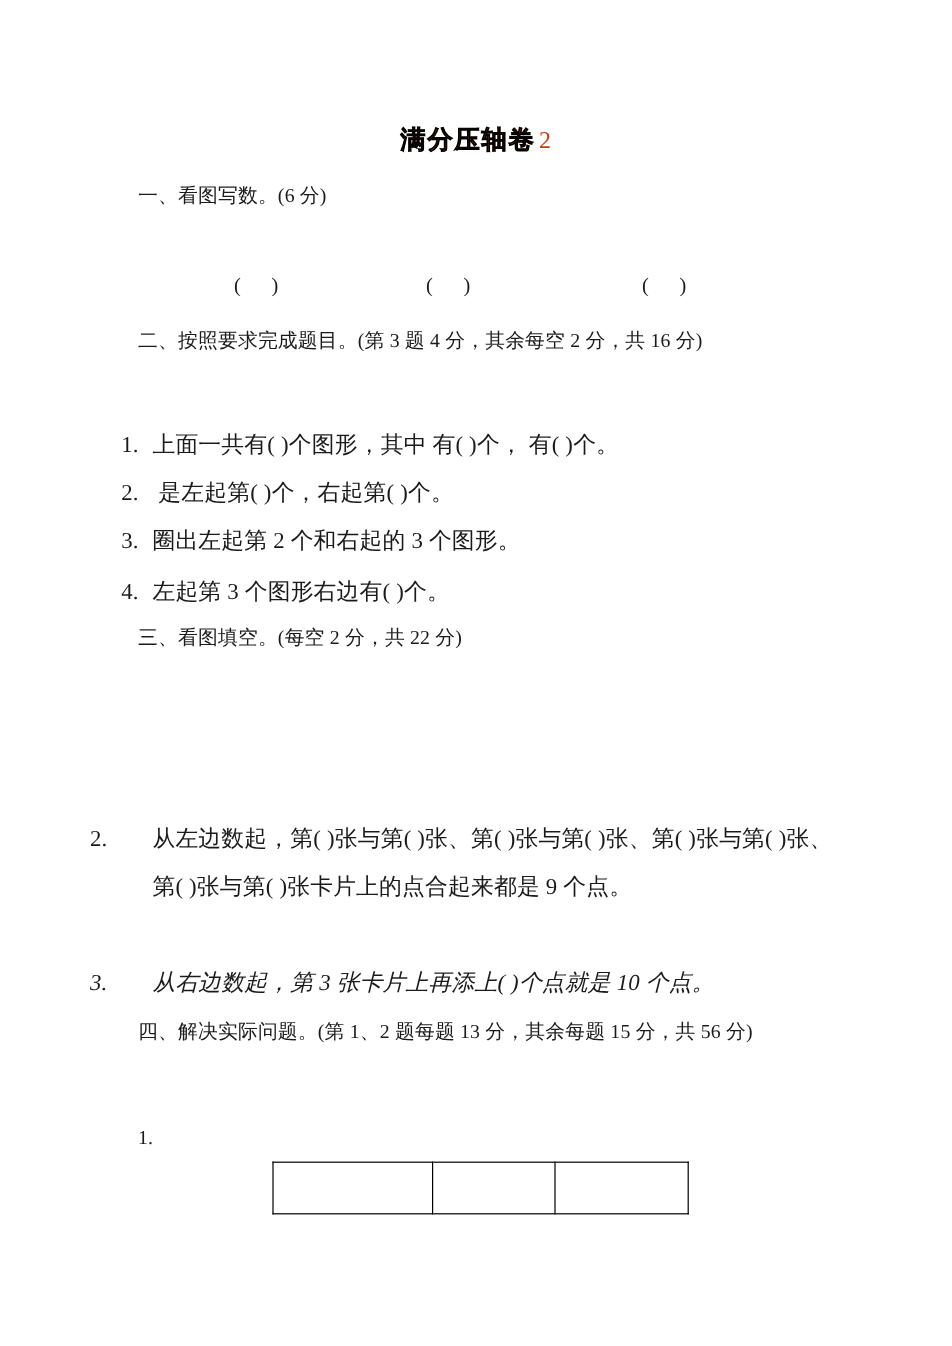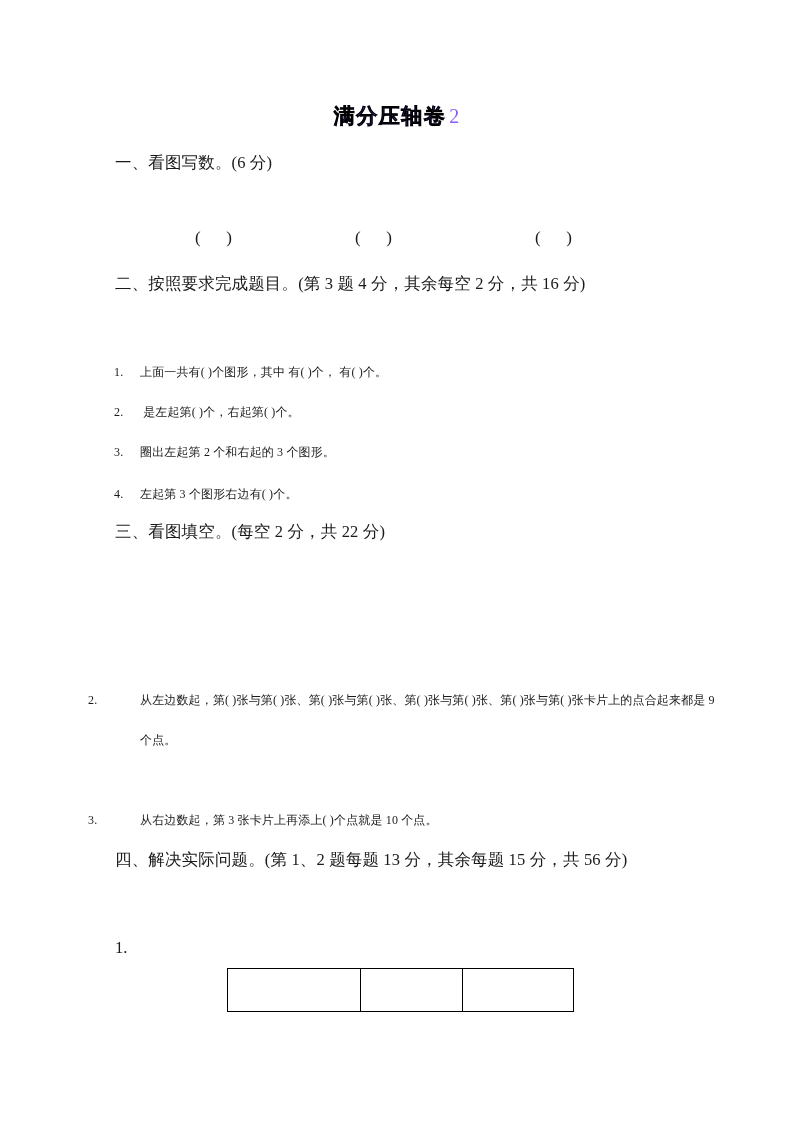--- a/index.html
+++ b/index.html
@@ -37,7 +37,7 @@
     font-weight: 900;
     letter-spacing: 1.5px;
     font-family: "DejaVu Sans", "Liberation Sans", sans-serif;
-    color: #8b5cf6;
+    color: #c2410c;
     -webkit-text-stroke: 0.6px #000;
   }
   .doc-title .num {

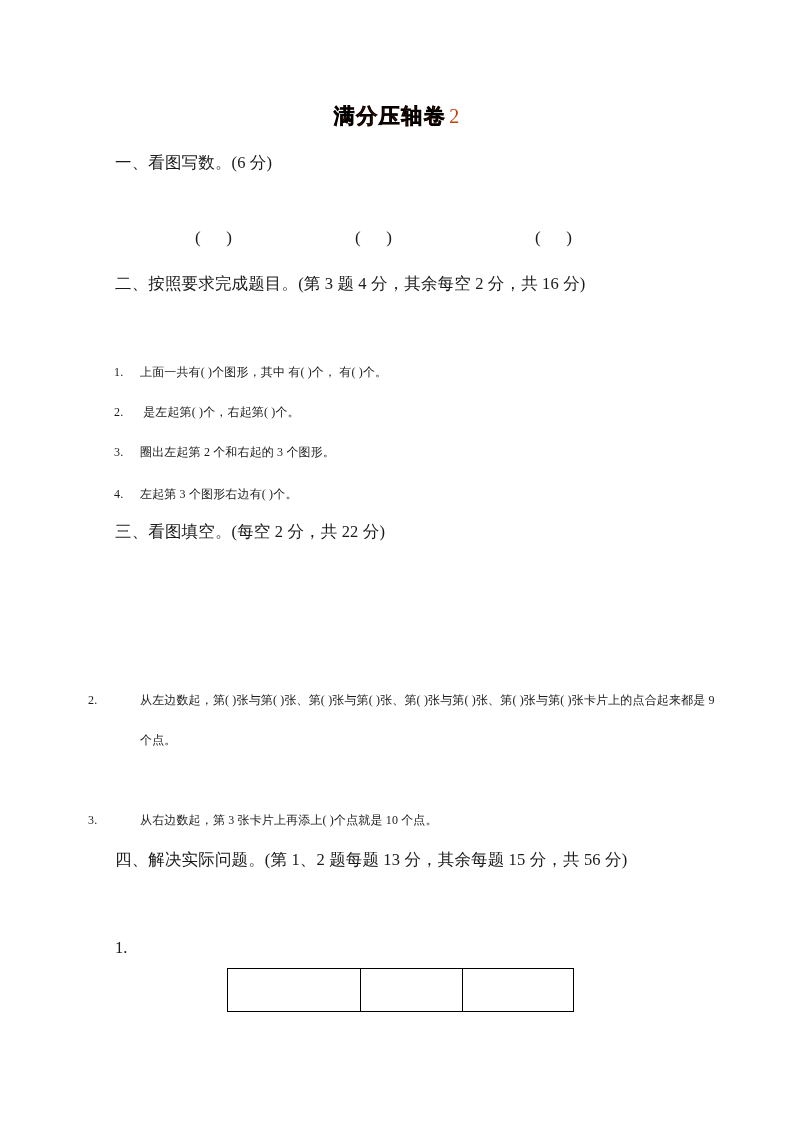--- a/index.html
+++ b/index.html
@@ -71,9 +71,9 @@
   
   .item {
     position: absolute;
-    left: 114px;
+    left: 101px;
     width: 578px;
-    font-size: 12px;
+    font-size: 19px;
     line-height: 40px;
     letter-spacing: 0.15px;
   }

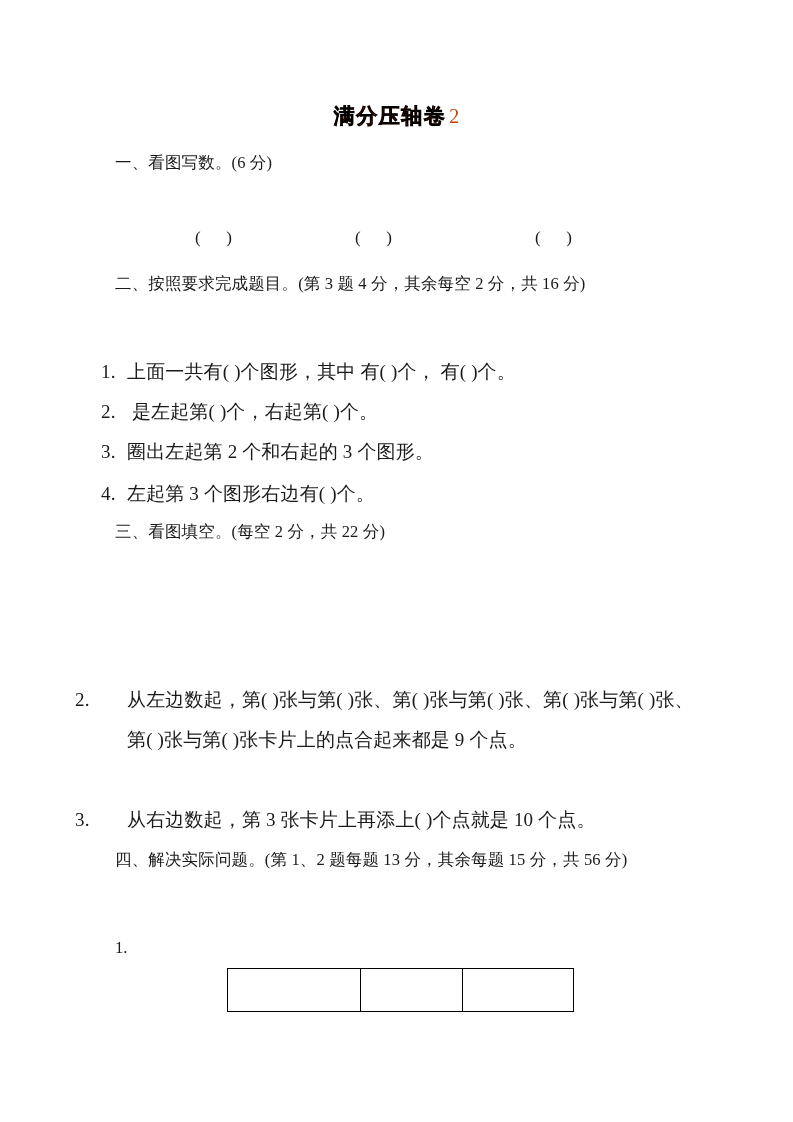--- a/index.html
+++ b/index.html
@@ -184,7 +184,7 @@
     <span class="marker">2.</span><span class="body">从左边数起，第(      )张与第(      )张、第(      )张与第(      )张、第(      )张与第(      )张、第(      )张与第(      )张卡片上的点合起来都是 9 个点。</span>
   </div>
 
-  <div class="item wrap" style="top:800px;">
+  <div class="item wrap" style="top:800px;font-style:italic;">
     <span class="marker">3.</span><span class="body">从右边数起，第 3 张卡片上再添上(      )个点就是 10 个点。</span>
   </div>
 

